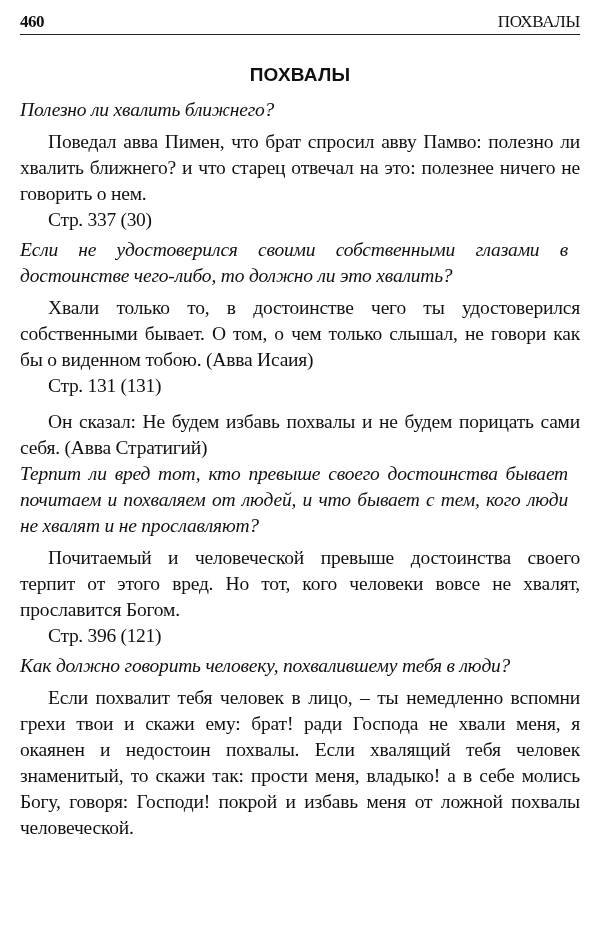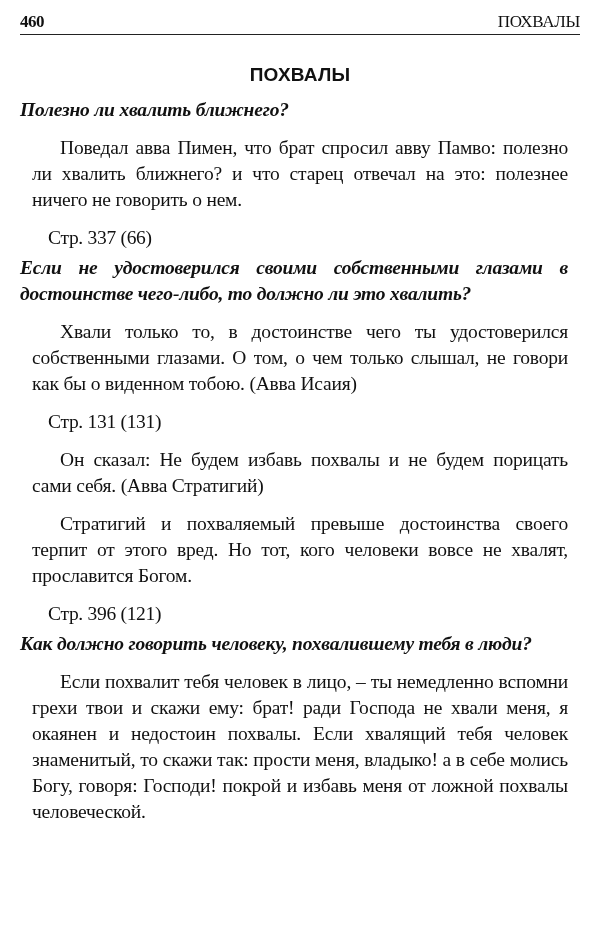--- a/index.html
+++ b/index.html
@@ -12,7 +12,7 @@
   .rule { position: absolute; top: 34px; left: 0; width: 560px; height: 0; border-top: 1.5px solid #222; }
   .content { position: absolute; top: 62px; left: 0; width: 560px; font-family: "Liberation Serif", serif; font-size: 19.5px; line-height: 26px; }
   .section-title { font-family: "Liberation Sans", sans-serif; font-size: 19px; text-align: center; margin: 0 0 9px 0; line-height: 26px; letter-spacing: 0.2px; }
-  .question { font-weight: bold; font-style: italic; margin: 0 12px 6px 0; text-align: justify; letter-spacing: -0.2px; }
+  .question { font-weight: normal; font-style: italic; margin: 0 12px 6px 0; text-align: justify; letter-spacing: -0.2px; }
   .answer { text-indent: 28px; text-align: justify; margin: 12px; letter-spacing: -0.2px; font-family: Liberation Serif, serif; }
   .ref { padding-left: 28px; margin: 0 0 4px 0; letter-spacing: -0.3px; }
   .gap-title { margin-top: 10px; }

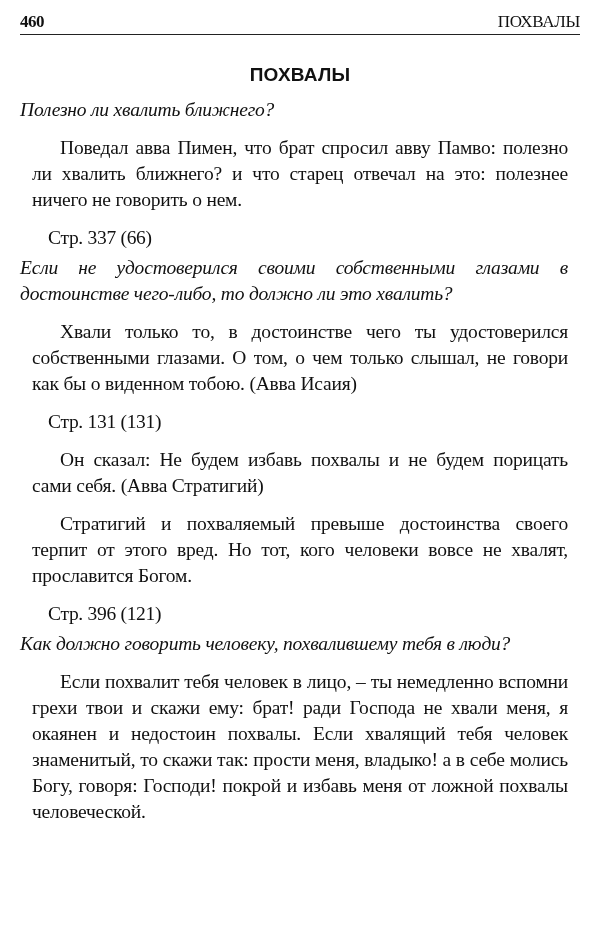--- a/index.html
+++ b/index.html
@@ -13,7 +13,7 @@
   .content { position: absolute; top: 62px; left: 0; width: 560px; font-family: "Liberation Serif", serif; font-size: 19.5px; line-height: 26px; }
   .section-title { font-family: "Liberation Sans", sans-serif; font-size: 19px; text-align: center; margin: 0 0 9px 0; line-height: 26px; letter-spacing: 0.2px; }
   .question { font-weight: normal; font-style: italic; margin: 0 12px 6px 0; text-align: justify; letter-spacing: -0.2px; }
-  .answer { text-indent: 28px; text-align: justify; margin: 12px; letter-spacing: -0.2px; font-family: Liberation Serif, serif; }
+  .answer { text-indent: 28px; text-align: justify; margin: 0; letter-spacing: -0.2px; font-family: Liberation Serif, serif; }
   .ref { padding-left: 28px; margin: 0 0 4px 0; letter-spacing: -0.3px; }
   .gap-title { margin-top: 10px; }
 </style>

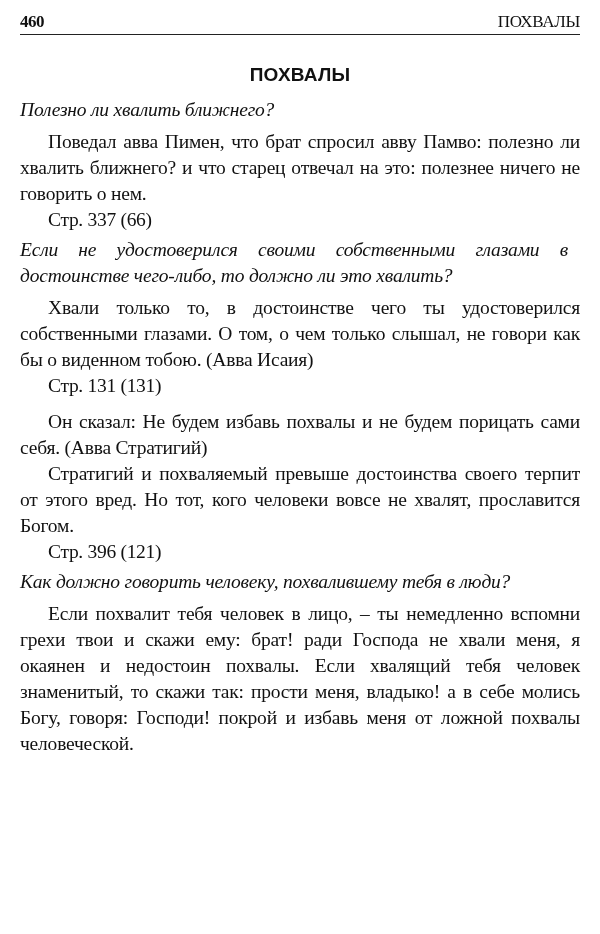--- a/index.html
+++ b/index.html
@@ -34,7 +34,7 @@
       <div>
         <p class="question">Полезно ли хвалить ближнего?</p>
         <p class="answer">Поведал авва Пимен, что брат спросил авву Памво: полезно ли хвалить ближнего? и что старец отвечал на это: полезнее ничего не говорить о нем.</p>
-        <p class="ref">Стр. 337 (66)</p>
+        <p class="ref">Стр. 337 (30)</p>
       </div>
 
       <div>

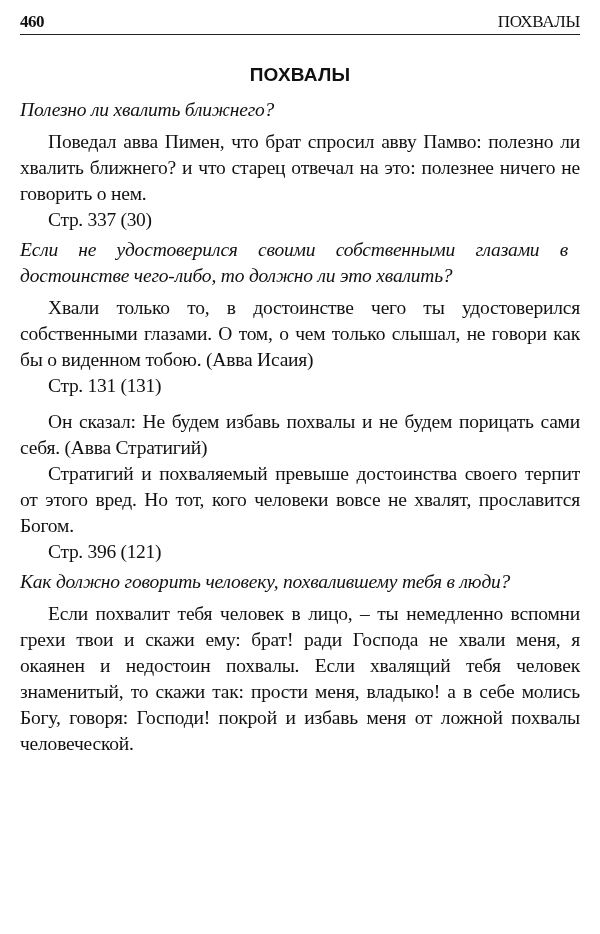--- a/index.html
+++ b/index.html
@@ -39,7 +39,7 @@
 
       <div>
         <p class="question">Если не удостоверился своими собственными глазами в достоинстве чего-либо, то должно ли это хвалить?</p>
-        <p class="answer">Хвали только то, в достоинстве чего ты удостоверился собственными глазами. О том, о чем только слышал, не говори как бы о виденном тобою. (Авва Исаия)</p>
+        <p class="answer">Хвали только то, в достоинстве чего ты удостоверился собственными бывает. О том, о чем только слышал, не говори как бы о виденном тобою. (Авва Исаия)</p>
         <p class="ref">Стр. 131 (131)</p>
       </div>
     </div>

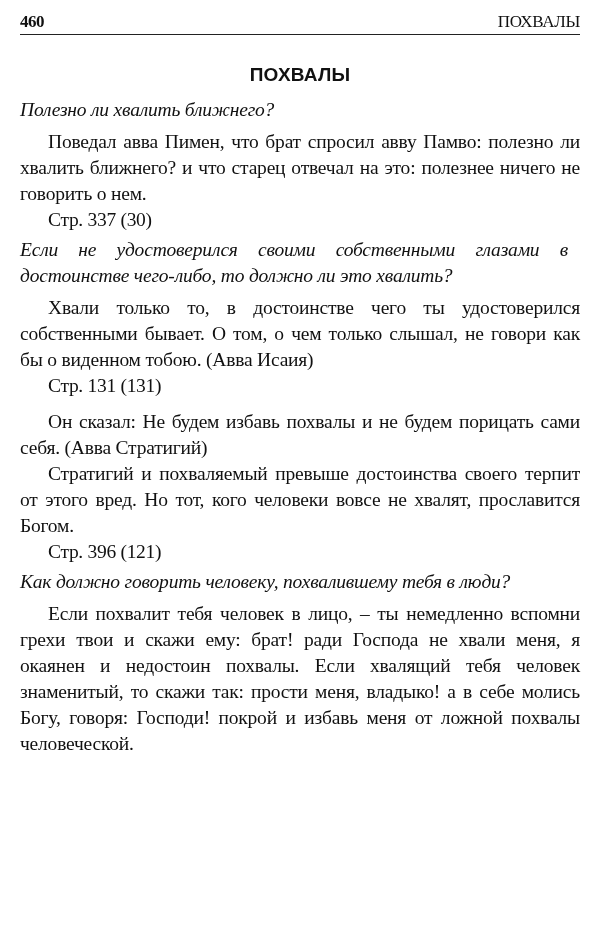--- a/index.html
+++ b/index.html
@@ -51,6 +51,7 @@
       </div>
 
       <div>
+        <p class="question">Терпит ли вред тот, кто превыше своего достоинства бывает почитаем и похваляем от людей, и что бывает с тем, кого люди не хвалят и не прославляют?</p>
         <p class="answer">Стратигий и похваляемый превыше достоинства своего терпит от этого вред. Но тот, кого человеки вовсе не хвалят, прославится Богом.</p>
         <p class="ref">Стр. 396 (121)</p>
       </div>

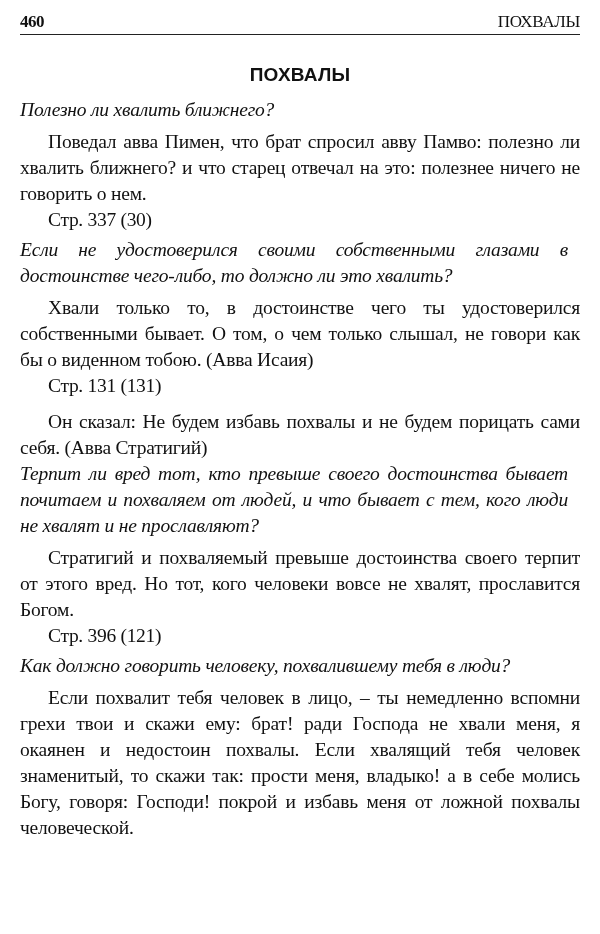--- a/index.html
+++ b/index.html
@@ -52,7 +52,7 @@
 
       <div>
         <p class="question">Терпит ли вред тот, кто превыше своего достоинства бывает почитаем и похваляем от людей, и что бывает с тем, кого люди не хвалят и не прославляют?</p>
-        <p class="answer">Стратигий и похваляемый превыше достоинства своего терпит от этого вред. Но тот, кого человеки вовсе не хвалят, прославится Богом.</p>
+        <p class="answer">Почитаемый и человеческой превыше достоинства своего терпит от этого вред. Но тот, кого человеки вовсе не хвалят, прославится Богом.</p>
         <p class="ref">Стр. 396 (121)</p>
       </div>
 

